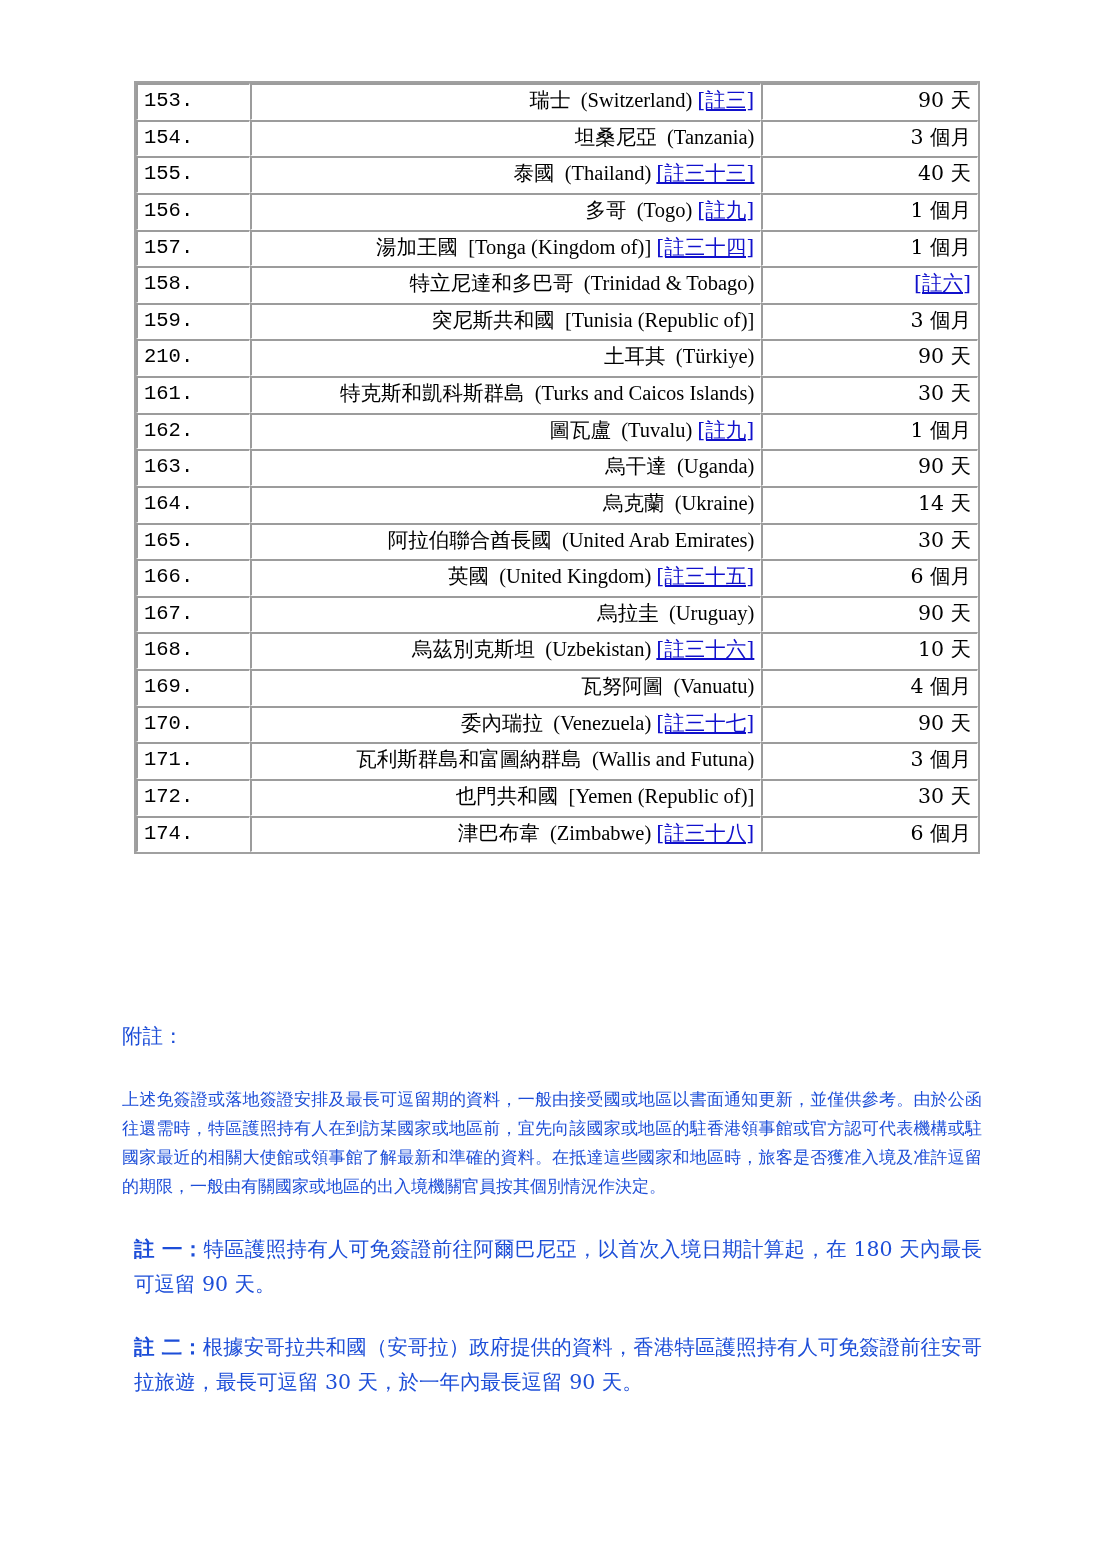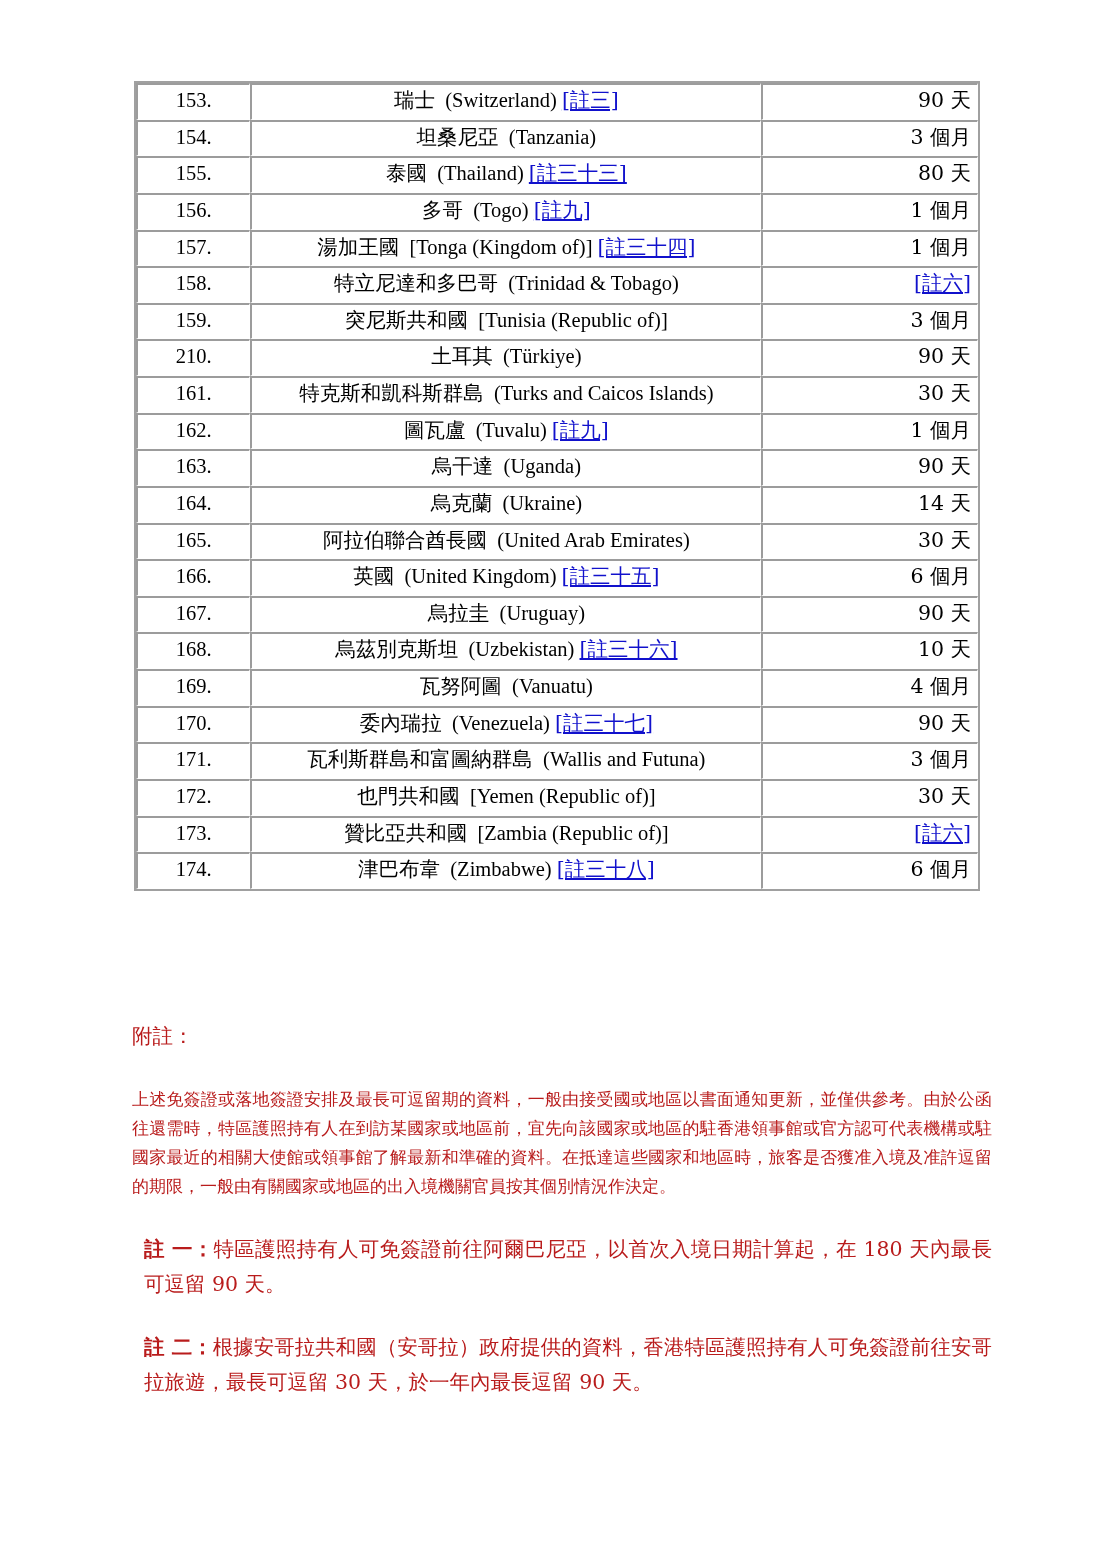--- a/index.html
+++ b/index.html
@@ -50,8 +50,7 @@
   }
   .col-num {
     width: 112px;
-    text-align: center;
-    font-family: Liberation Serif, serif;
+    font-family: Liberation Mono, monospace;
   }
   .col-name {
     width: 500px;

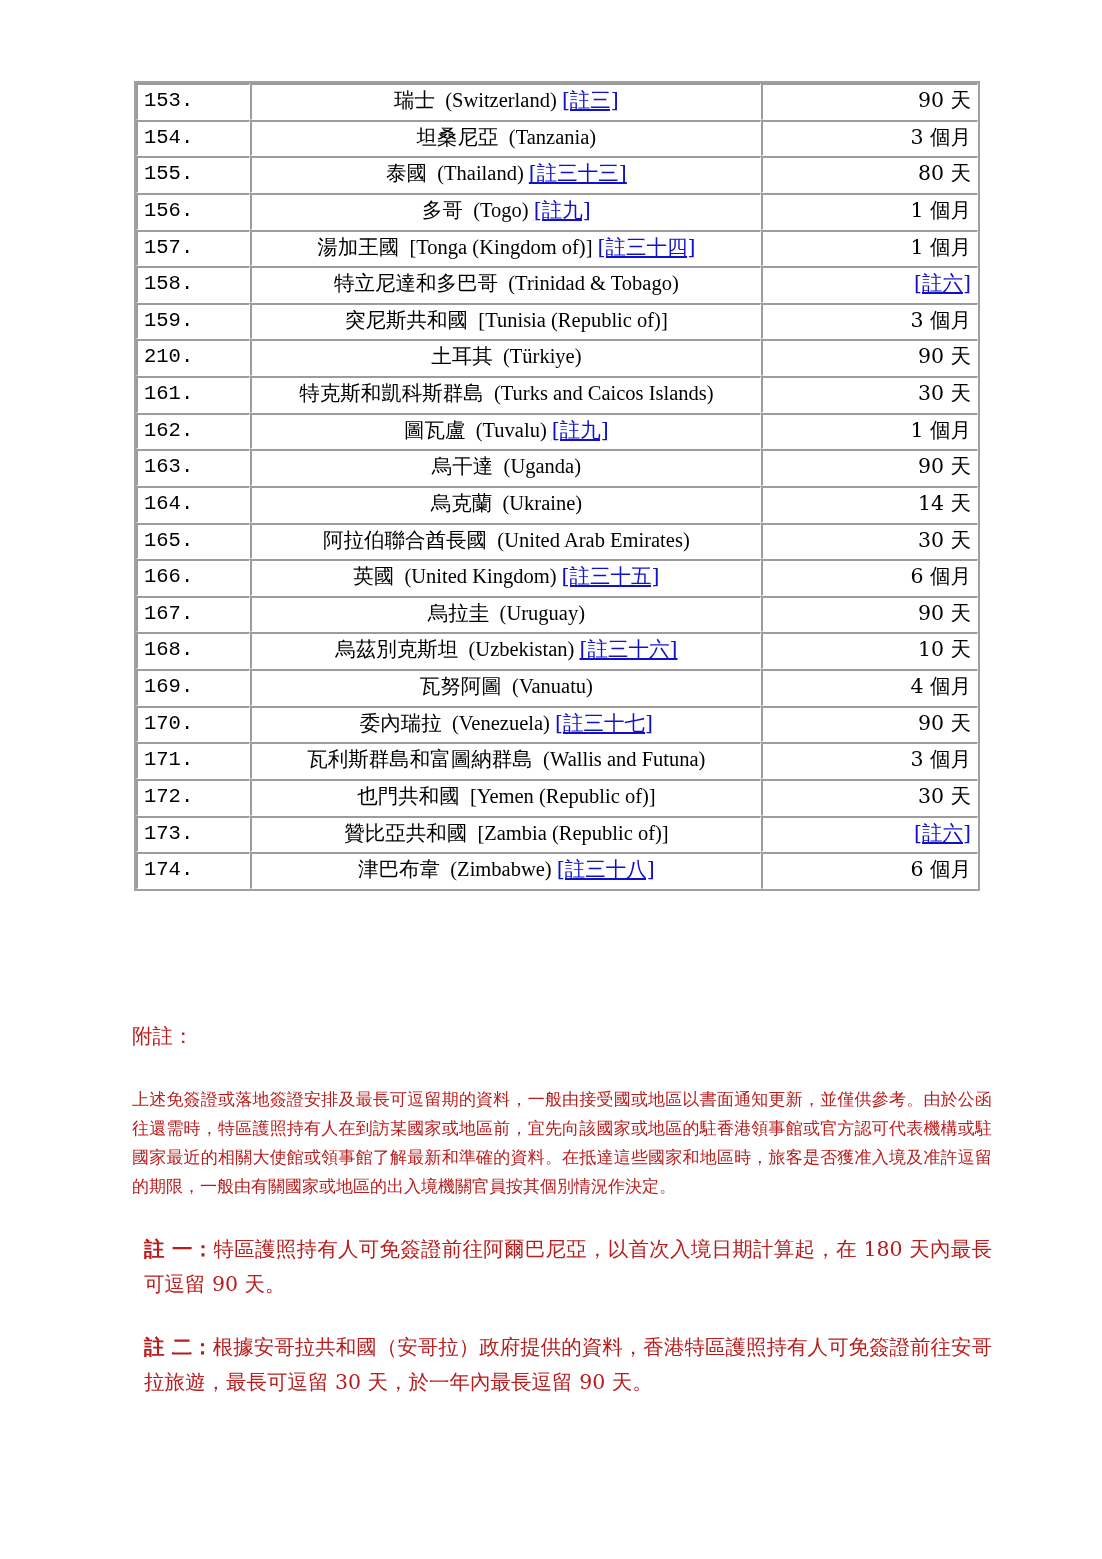--- a/index.html
+++ b/index.html
@@ -54,7 +54,7 @@
   }
   .col-name {
     width: 500px;
-    text-align: center;
+    text-align: right;
     white-space: nowrap;
     margin-left: 17px;
   }

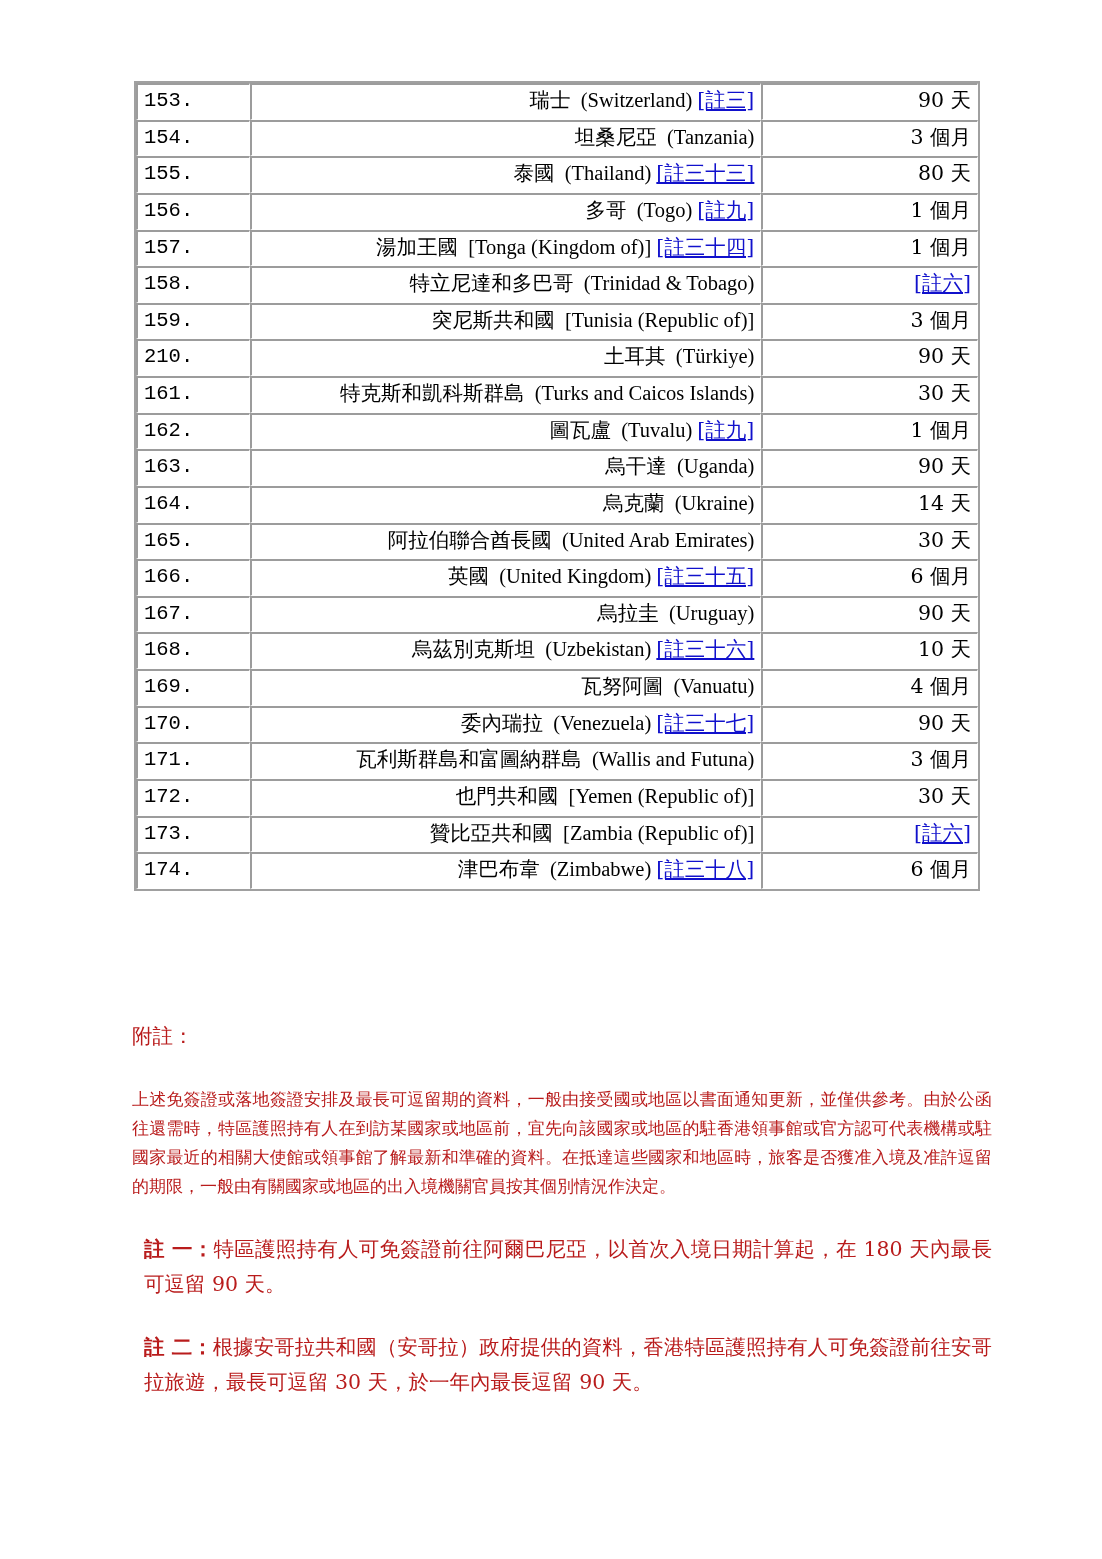--- a/index.html
+++ b/index.html
@@ -130,7 +130,7 @@
         <tr>
           <td class="col-num">155.</td>
           <td class="col-name"><span class="cn">泰國</span> <span class="en">(Thailand)</span> <span class="note-link">[註三十三]</span></td>
-          <td class="col-dur"><span class="cn">80 天</span></td>
+          <td class="col-dur"><span class="cn">40 天</span></td>
         </tr>
         <tr>
           <td class="col-num">156.</td>

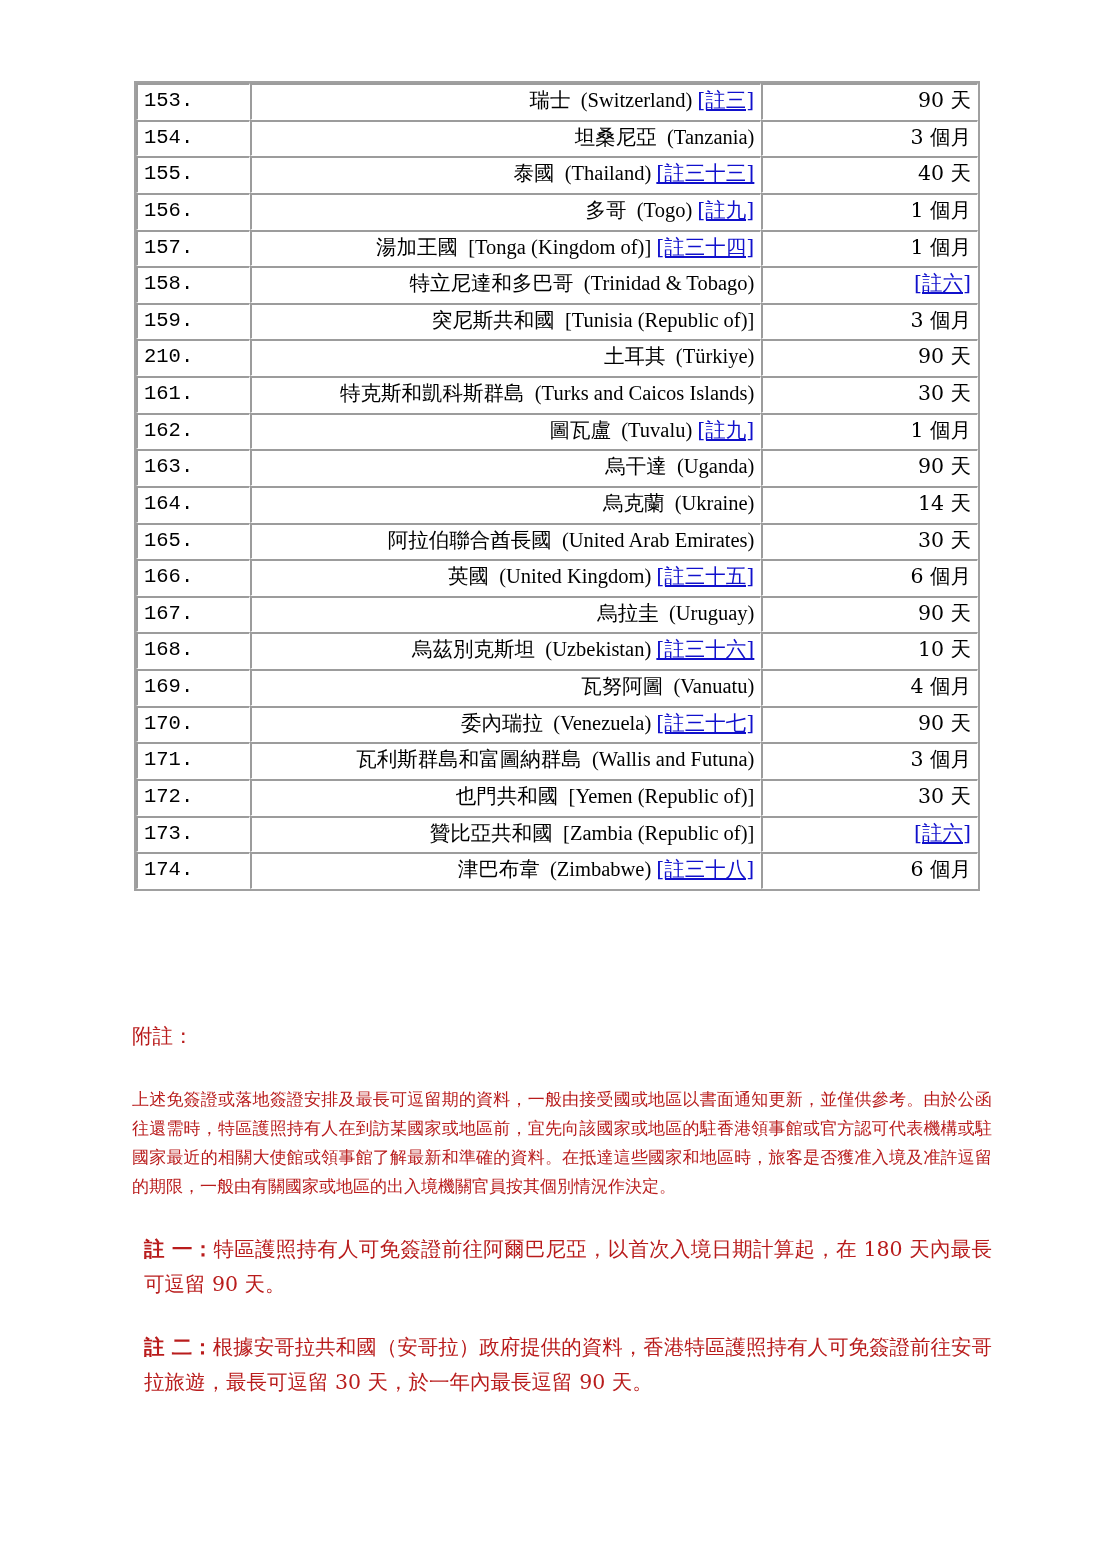--- a/index.html
+++ b/index.html
@@ -218,11 +218,6 @@
           <td class="col-dur"><span class="cn">30 天</span></td>
         </tr>
         <tr>
-          <td class="col-num">173.</td>
-          <td class="col-name"><span class="cn">贊比亞共和國</span> <span class="en">[Zambia (Republic of)]</span></td>
-          <td class="col-dur"><span class="note-link">[註六]</span></td>
-        </tr>
-        <tr>
           <td class="col-num">174.</td>
           <td class="col-name"><span class="cn">津巴布韋</span> <span class="en">(Zimbabwe)</span> <span class="note-link">[註三十八]</span></td>
           <td class="col-dur"><span class="cn">6 個月</span></td>

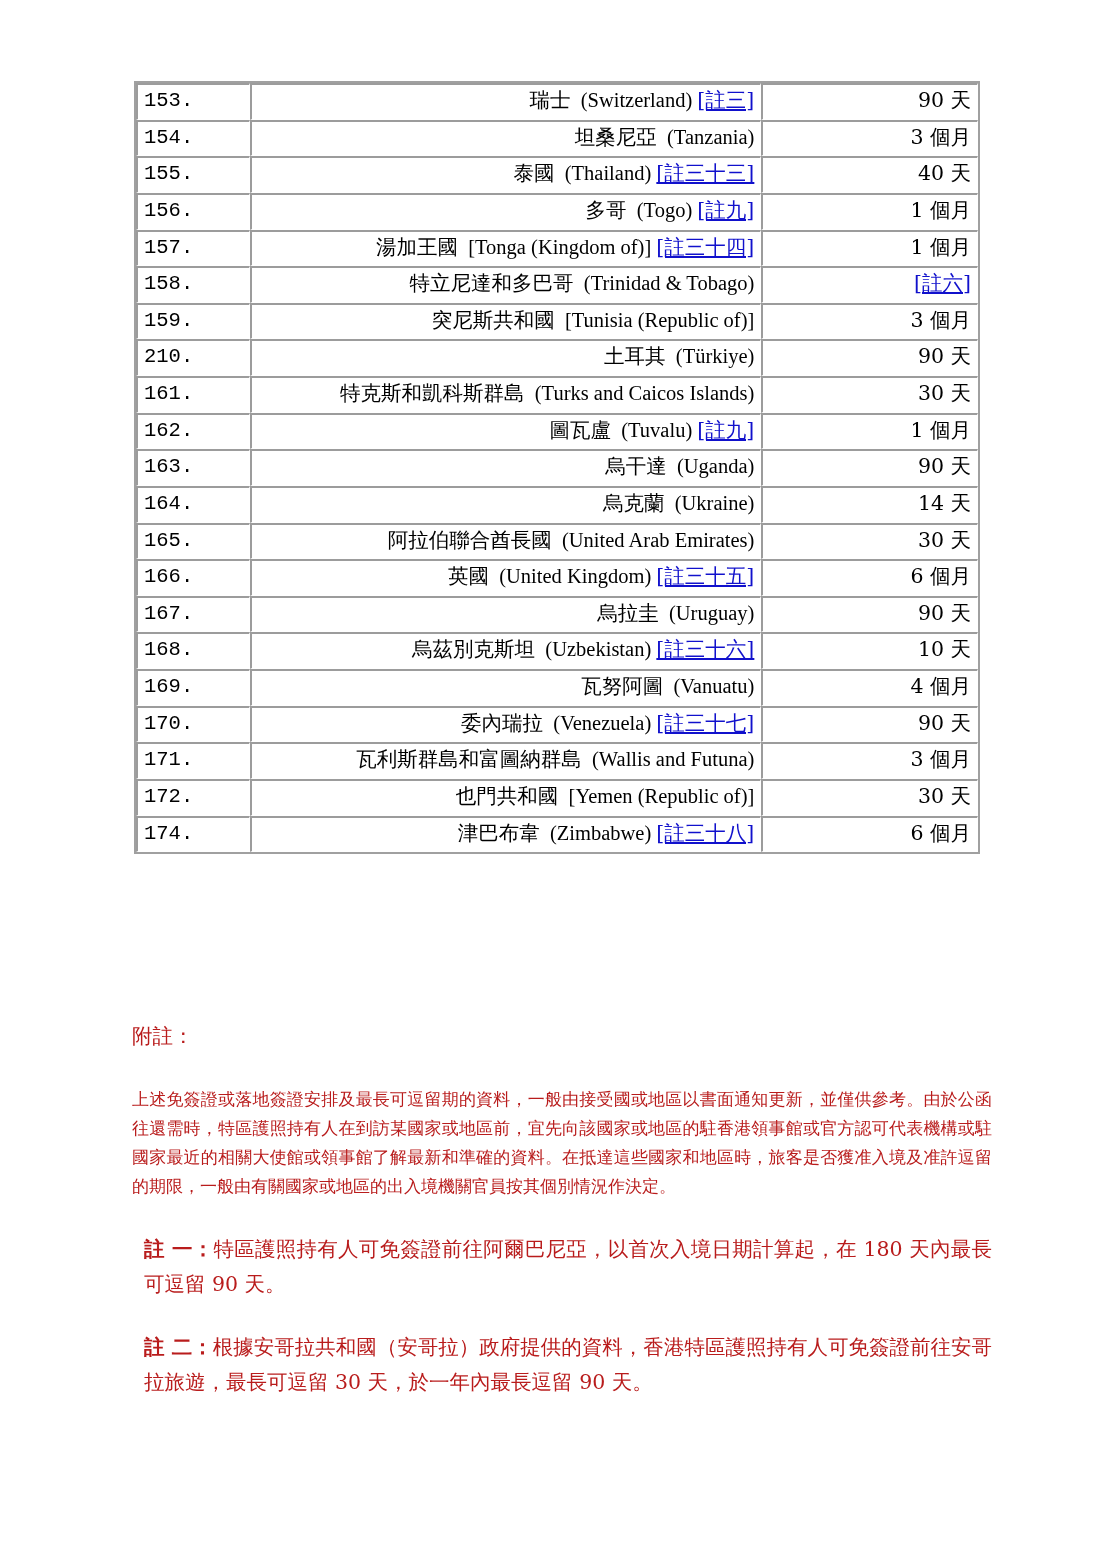--- a/index.html
+++ b/index.html
@@ -80,12 +80,12 @@
   
   .notes {
     position: absolute;
-    left: 132px;
+    left: 122px;
     top: 1022px;
     width: 860px;
     font-family: "DejaVu Serif", "Liberation Serif", serif;
     font-size: 20px;
-    color: #b91c1c;
+    color: #1d4ed8;
   }
   .notes-heading {
     font-size: 20.5px;

